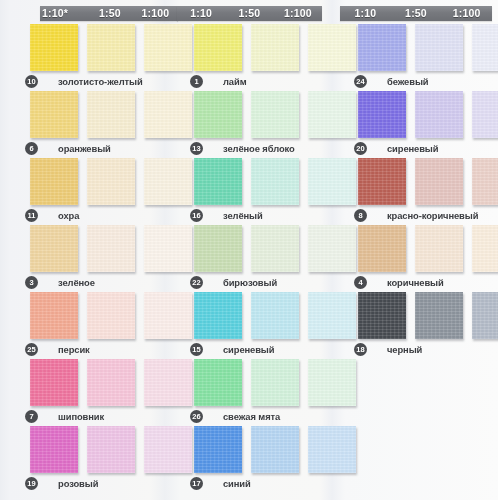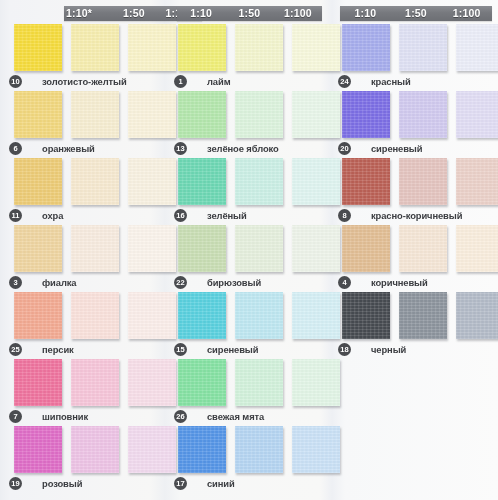--- a/index.html
+++ b/index.html
@@ -38,7 +38,7 @@
     display:flex;align-items:center;
     box-shadow:0 1px 1px rgba(0,0,0,.12);
   }
-  .col-0 .hdr{left:64px;width:138px;}
+  .col-0 .hdr{left:40px;width:138px;}
   .col-1 .hdr{left:11px;width:145px;}
   .col-2 .hdr{left:8px;width:152px;}
 

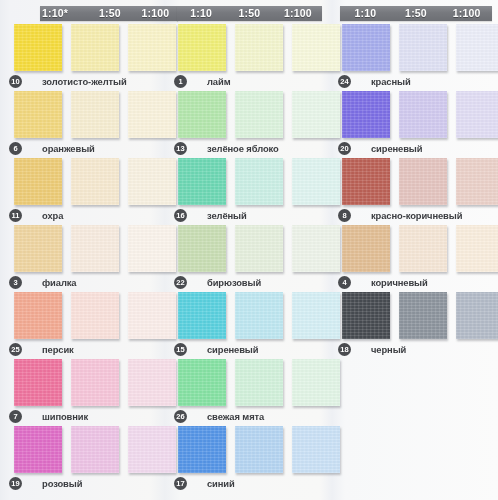--- a/index.html
+++ b/index.html
@@ -54,7 +54,7 @@
   .col-0 .hdr-cell:first-child{text-align:left;padding-left:2px;}
 
   
-  .rows{position:absolute;top:24px;left:0;right:0;}
+  .rows{position:absolute;top:24px;left:16px;right:0;}
   .row{height:67px;position:relative;}
 
   .swatches{position:absolute;top:0;left:0;height:48px;}

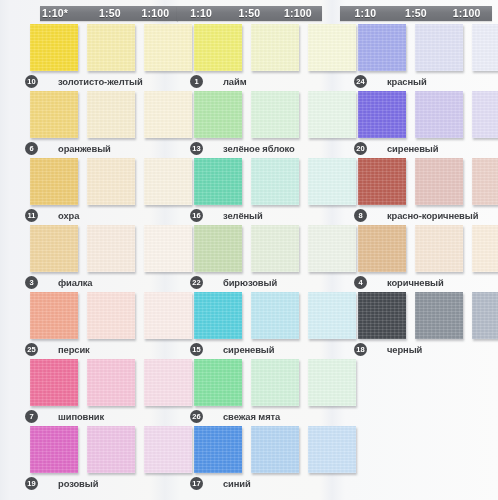--- a/index.html
+++ b/index.html
@@ -303,7 +303,7 @@
             </div>
             <div class="caption">
               <div class="badge">24</div>
-              <div class="cap-name">красный</div>
+              <div class="cap-name">бежевый</div>
             </div>
           </div>
           <div class="row">

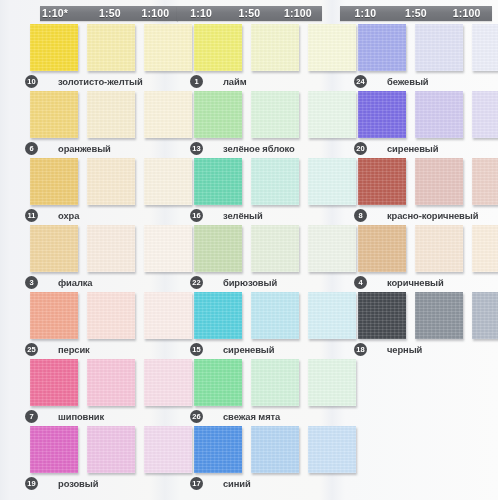--- a/index.html
+++ b/index.html
@@ -164,7 +164,7 @@
             </div>
             <div class="caption">
               <div class="badge">3</div>
-              <div class="cap-name">фиалка</div>
+              <div class="cap-name">зелёное</div>
             </div>
           </div>
           <div class="row">

